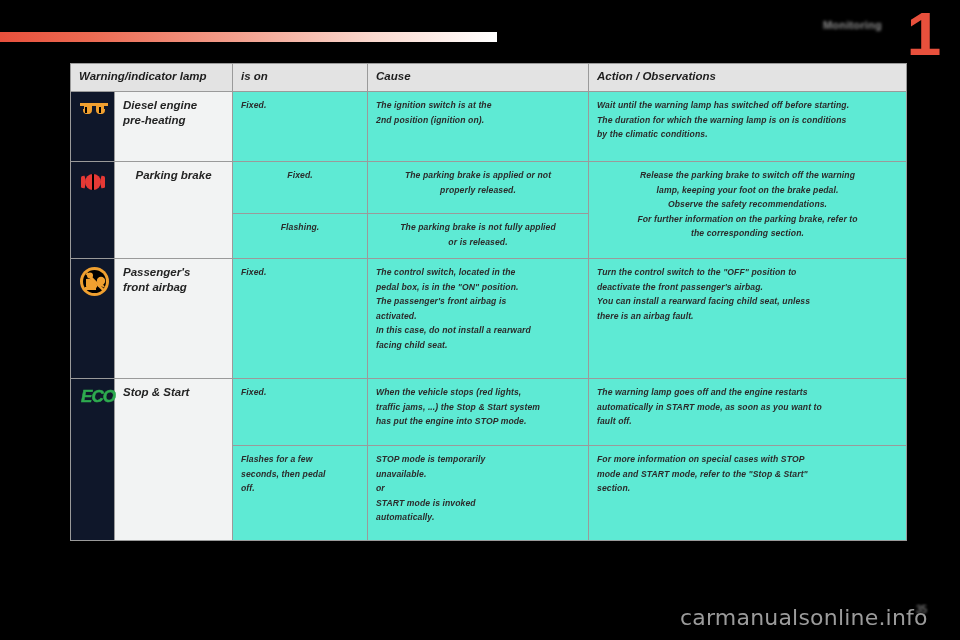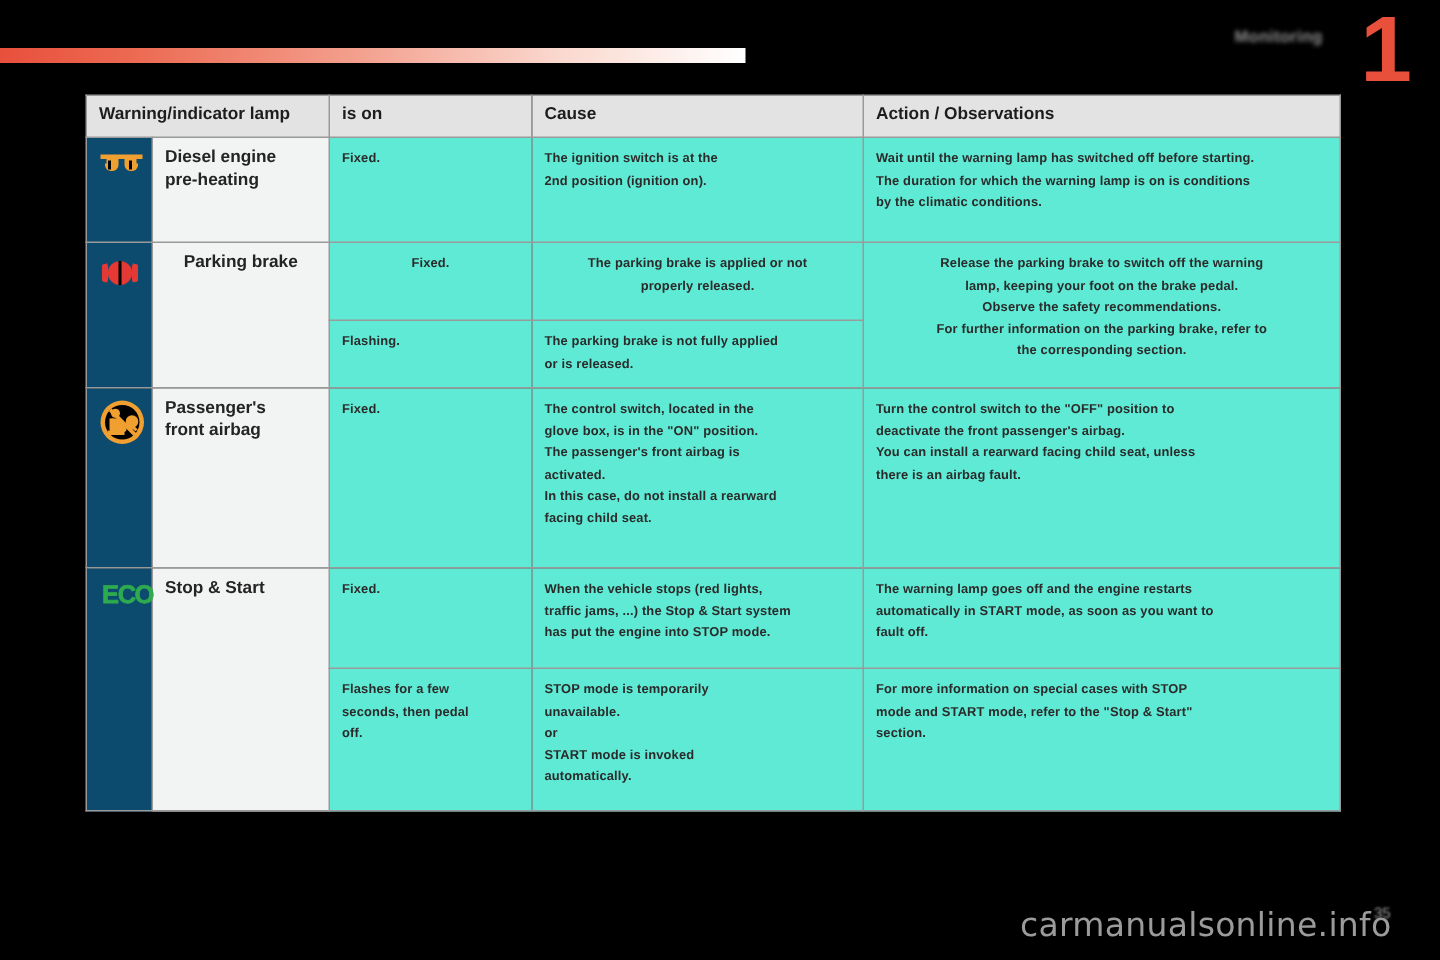--- a/index.html
+++ b/index.html
@@ -50,8 +50,9 @@
   
   .table-wrap {
     position: absolute;
-    left: 57px; top: 63px;
+    left: 70px; top: 63px;
     width: 836px;
+    font-style: italic;
   }
   table.lamps {
     width: 836px;

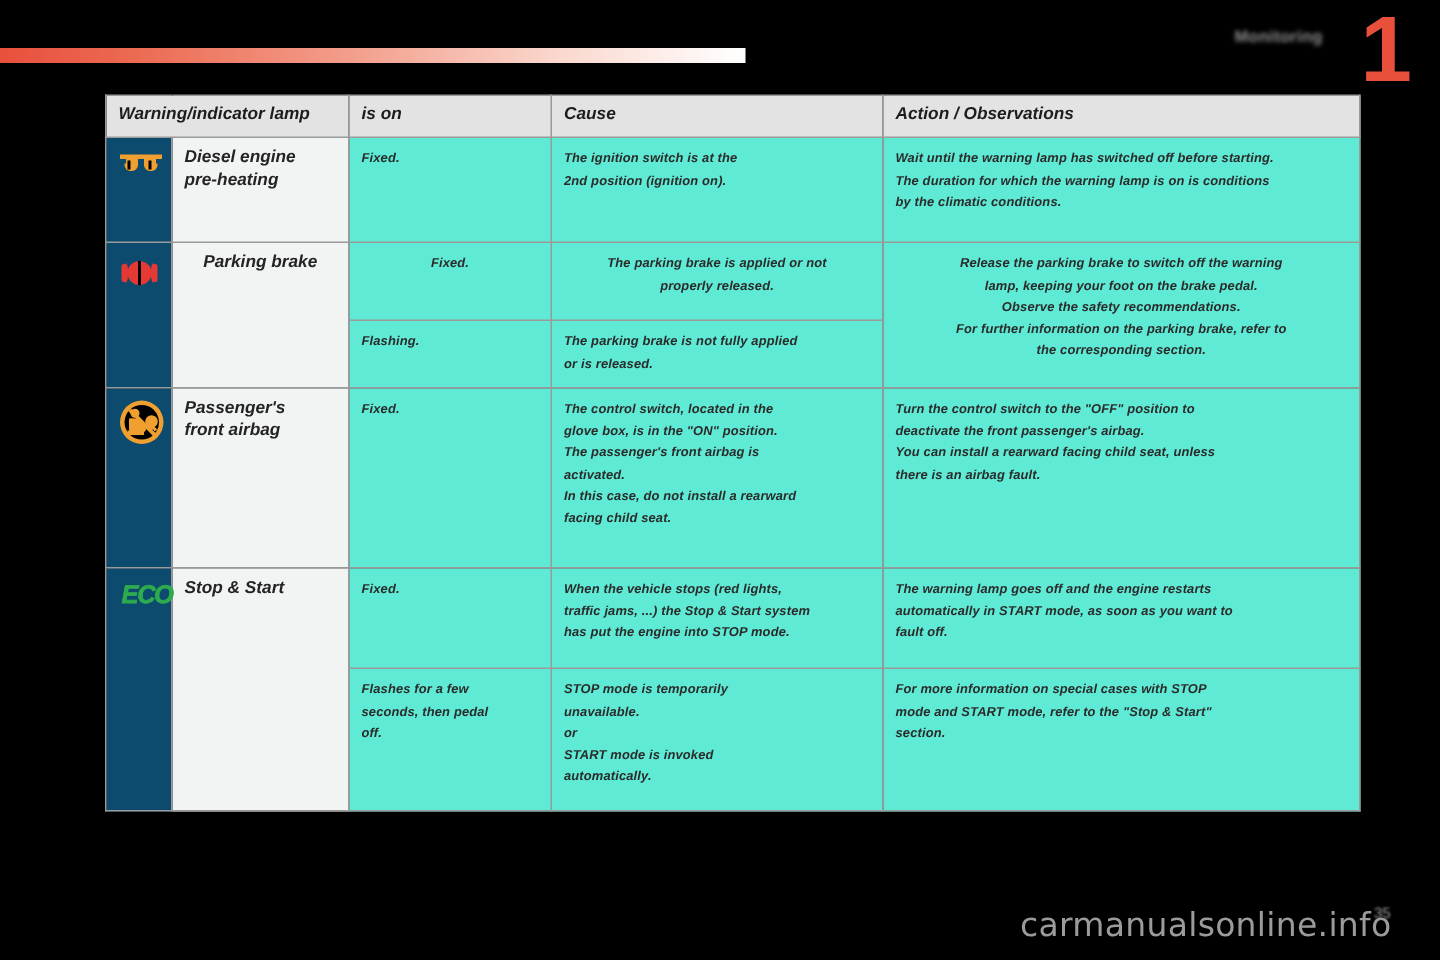--- a/index.html
+++ b/index.html
@@ -230,7 +230,7 @@
               <span class="ln">the corresponding section.</span>
             </td>
           </tr>
-          <tr style="height: 45px;">
+          <tr style="height: 45px; text-align: center;">
             <td class="dark-cell">
               <span class="ln">Flashing.</span>
             </td>

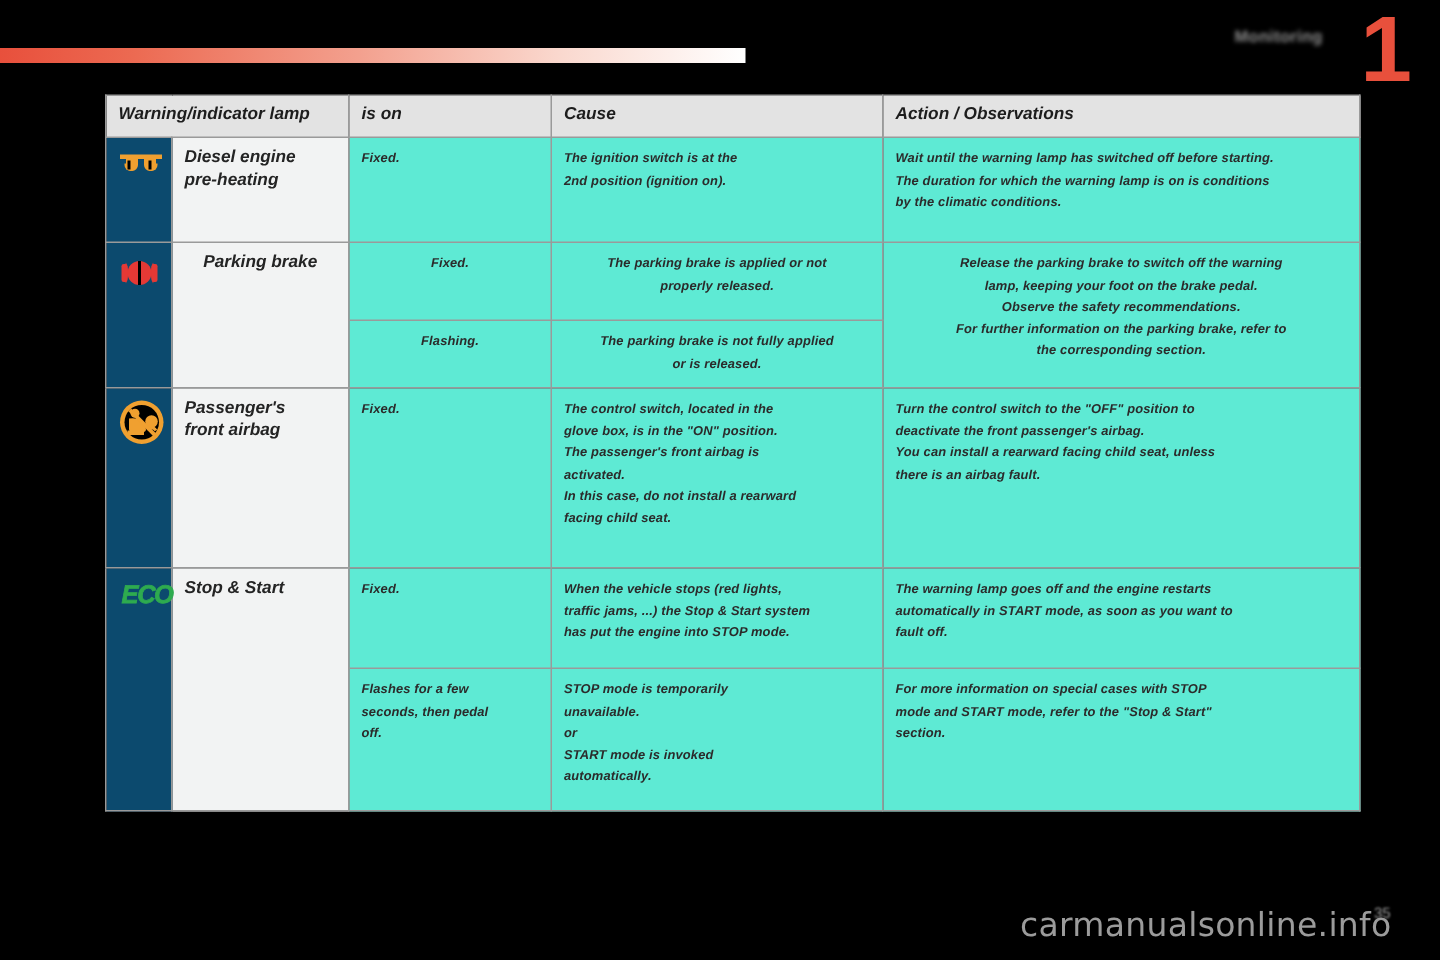--- a/index.html
+++ b/index.html
@@ -256,7 +256,7 @@
             </td>
             <td class="dark-cell">
               <span class="ln">The control switch, located in the</span>
-              <span class="ln">glove box, is in the "ON" position.</span>
+              <span class="ln">pedal box, is in the "ON" position.</span>
               <span class="ln">The passenger's front airbag is</span>
               <span class="ln">activated.</span>
               <span class="ln">In this case, do not install a rearward</span>

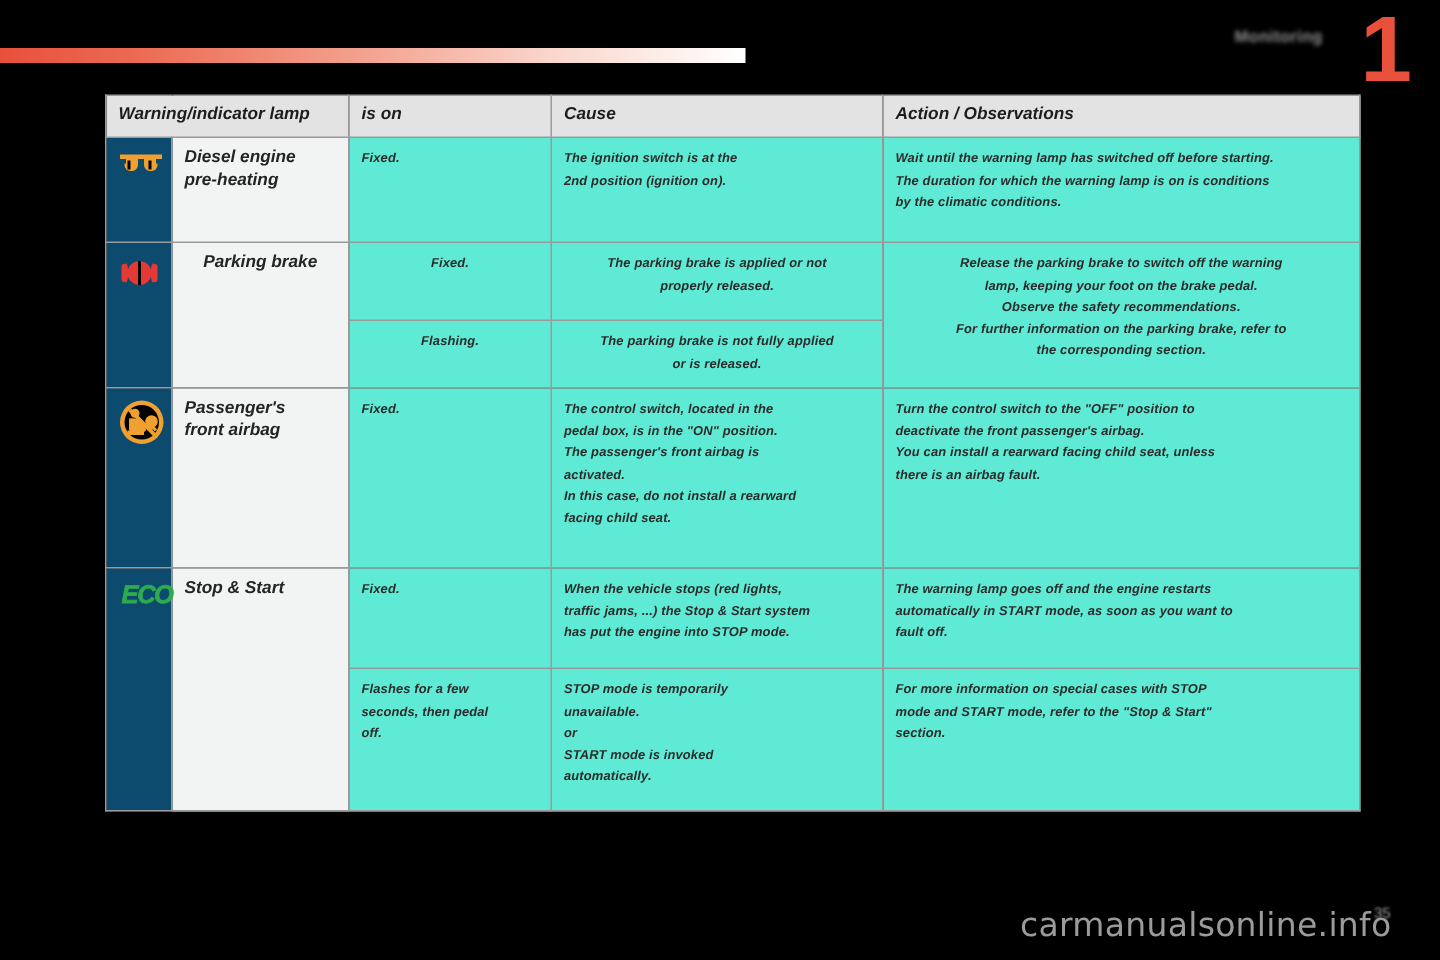--- a/index.html
+++ b/index.html
@@ -84,7 +84,7 @@
   col.c-act   { width: 318px; }
 
   td.icon-cell {
-    background: #0c4a6e;
+    background: #0f172a;
     border-color: #6f6f6f;
     text-align: center;
     vertical-align: top;

